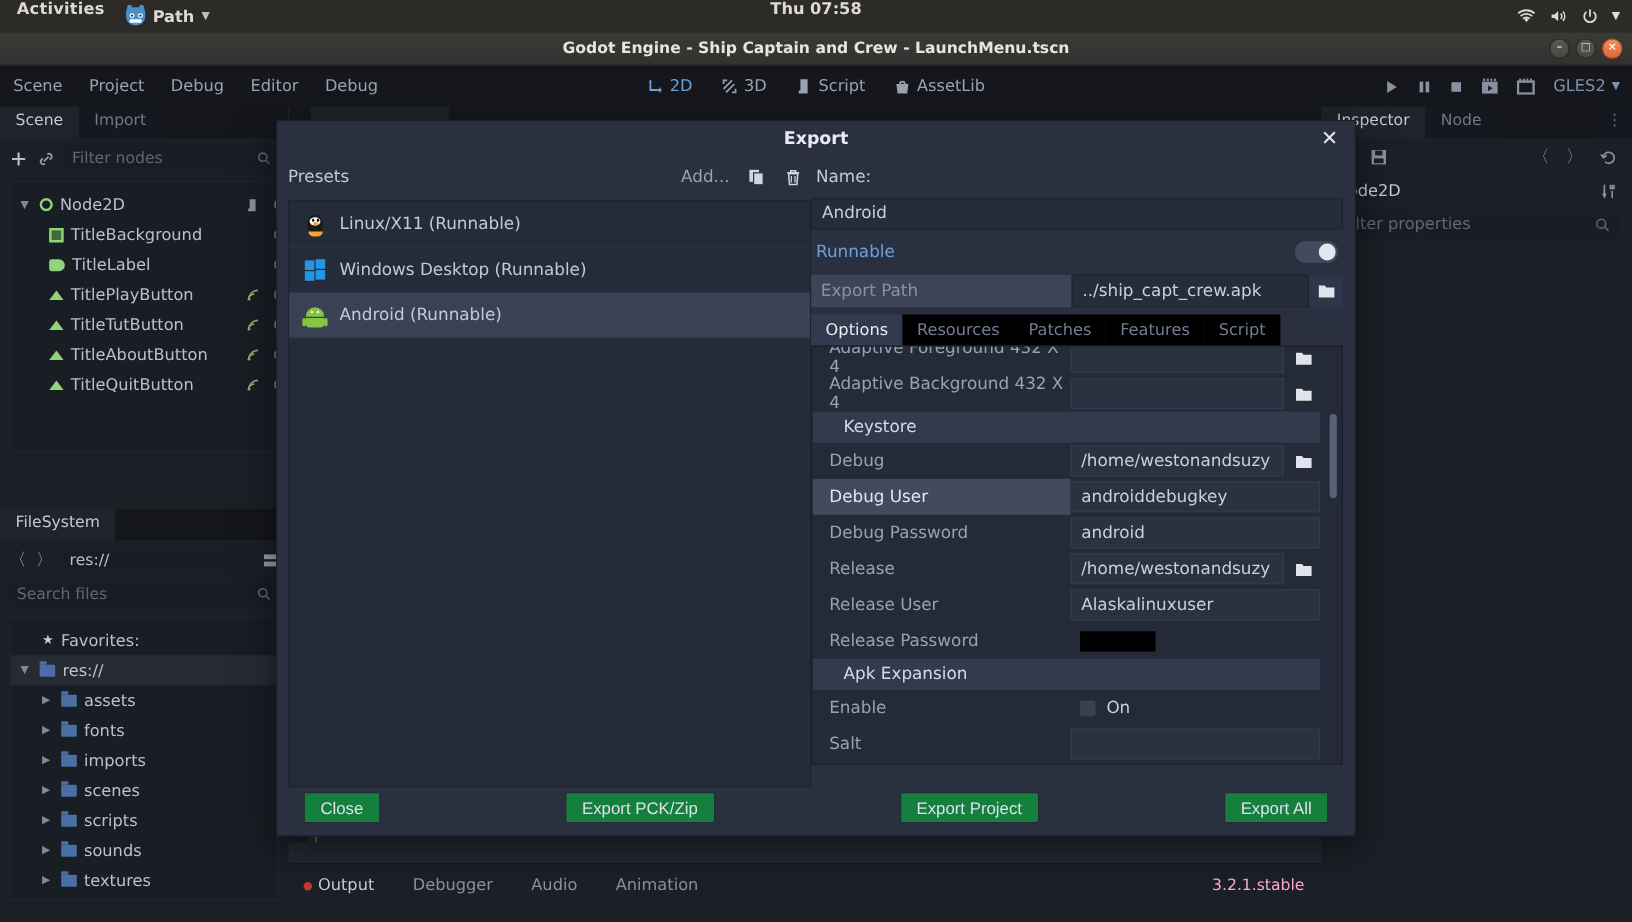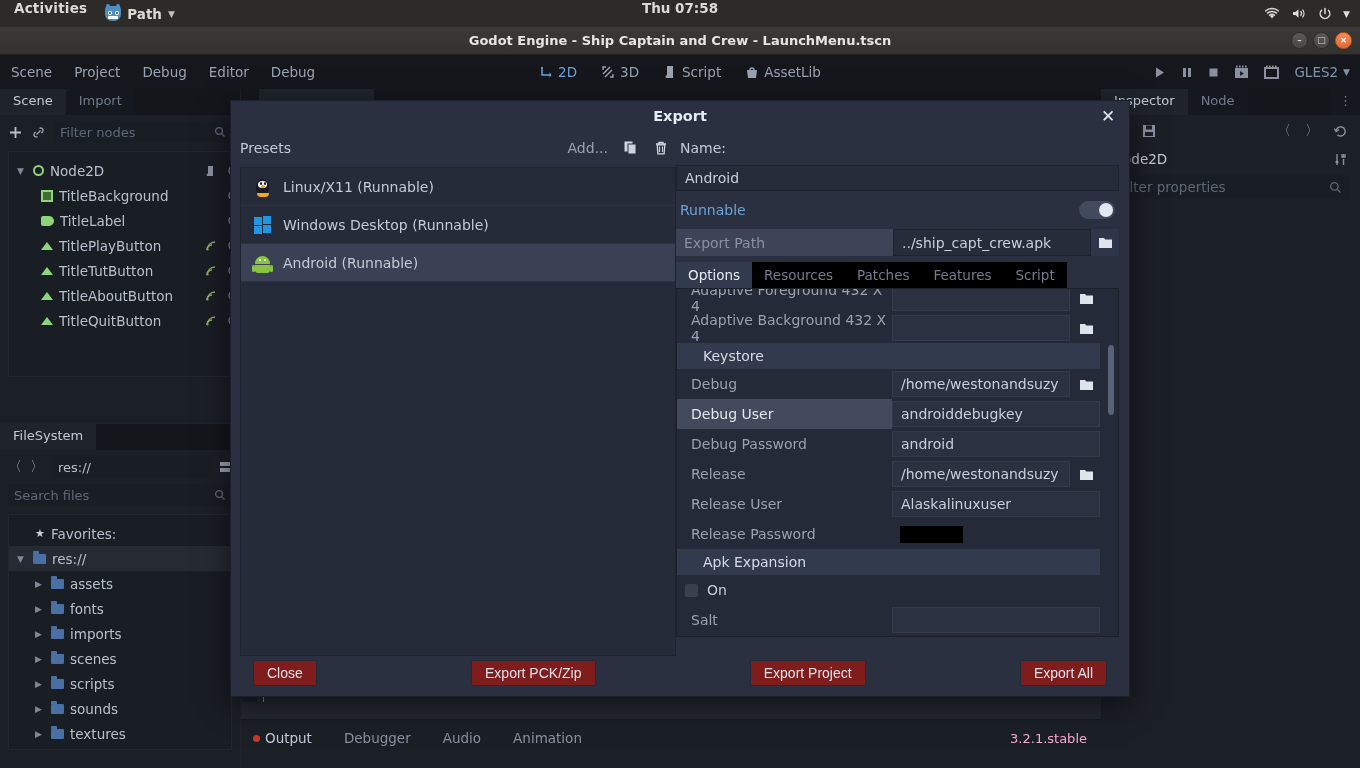--- a/index.html
+++ b/index.html
@@ -902,6 +902,7 @@
             <div class="opt-section">Apk Expansion</div>
 
             <div class="opt-row">
+              <span class="opt-lab">Enable</span>
               <span class="opt-val plain checkrow">
                 <span class="chkbox"></span>
                 <span>On</span>

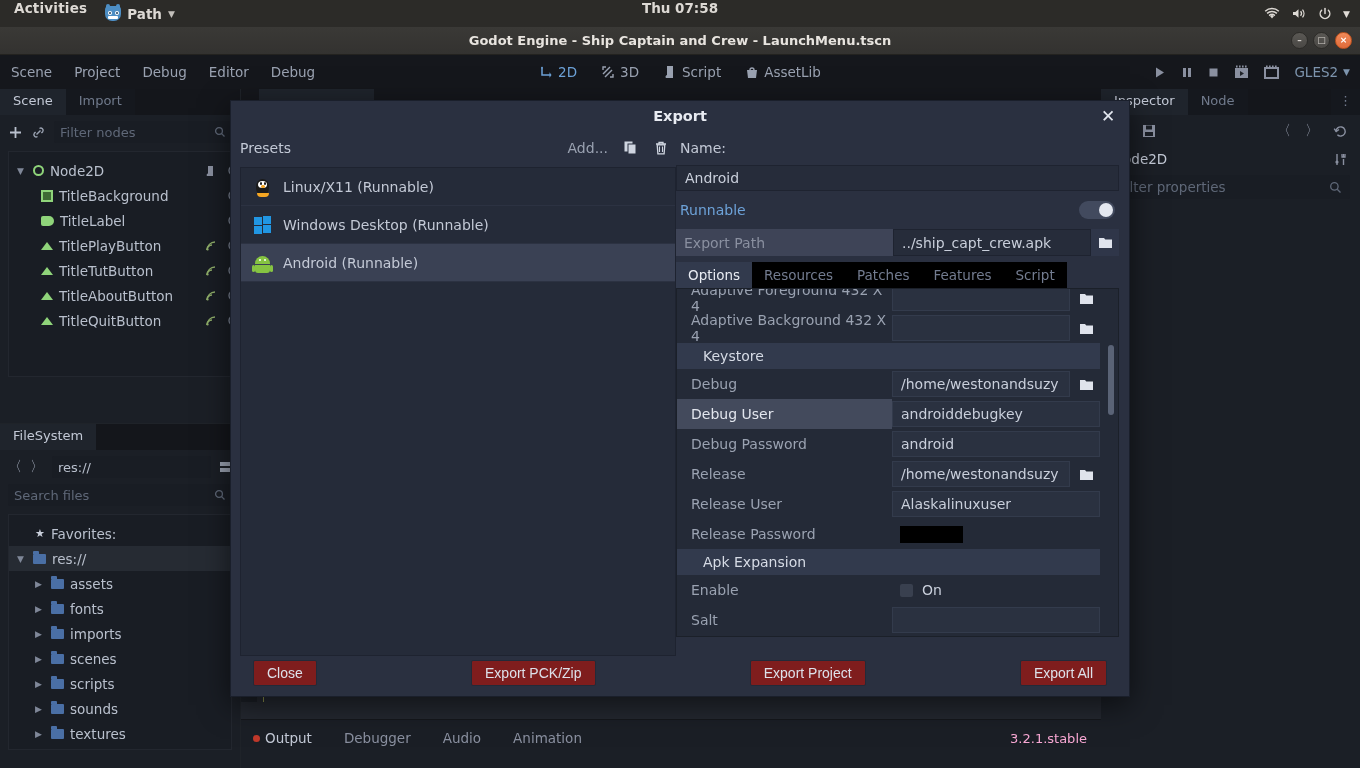--- a/index.html
+++ b/index.html
@@ -287,7 +287,7 @@
     display:flex; align-items:center; padding:0 22px;
   }
   .dbtn {
-    background:#7f1d1d; border:1px solid #232a38; color:#dde1ea; font-size:14px;
+    background:#15803d; border:1px solid #232a38; color:#dde1ea; font-size:14px;
     padding:4px 13px; border-radius:2px;
   }
   .sp { flex:1; }

